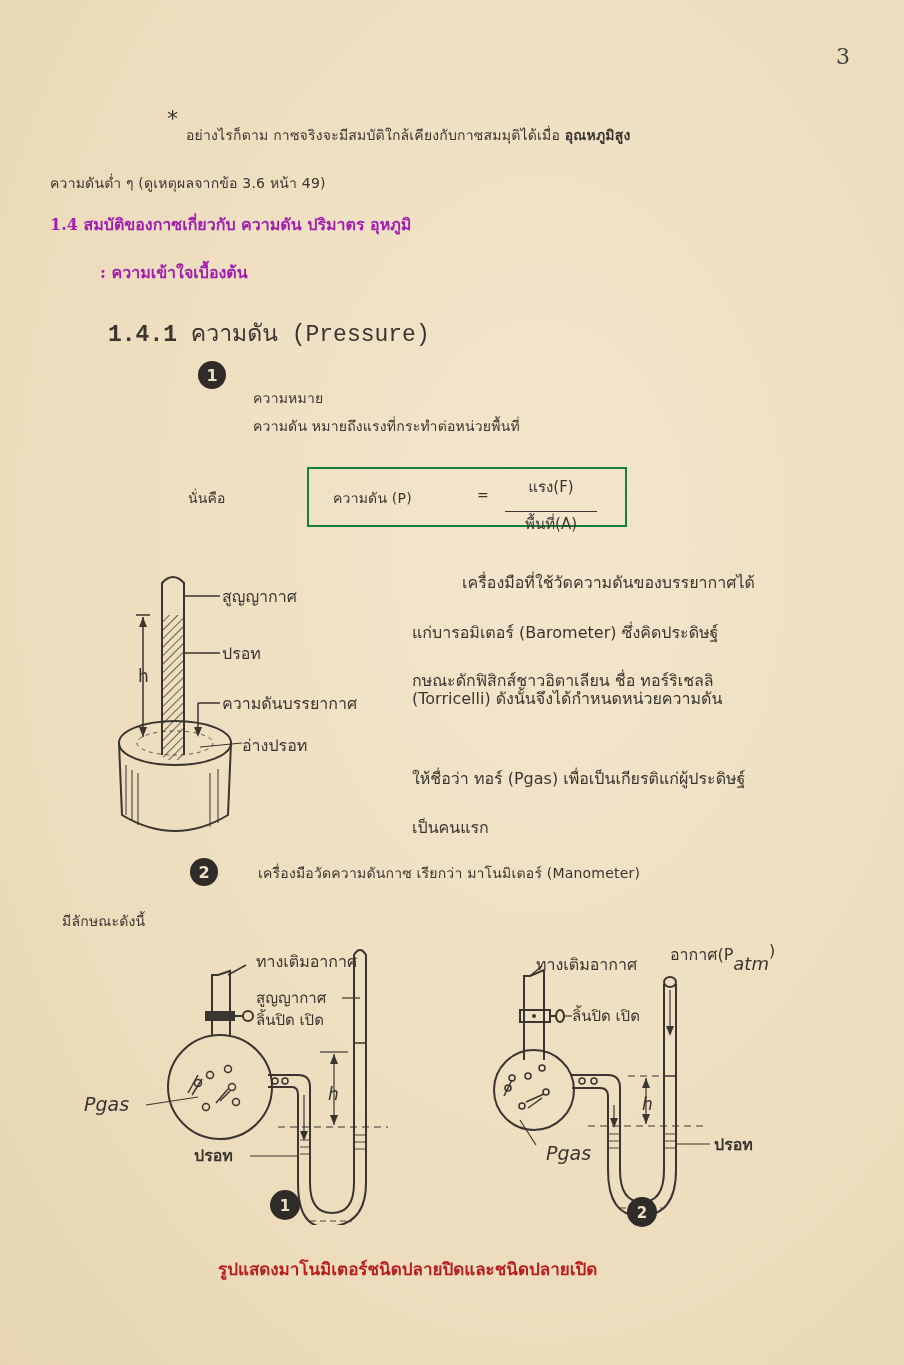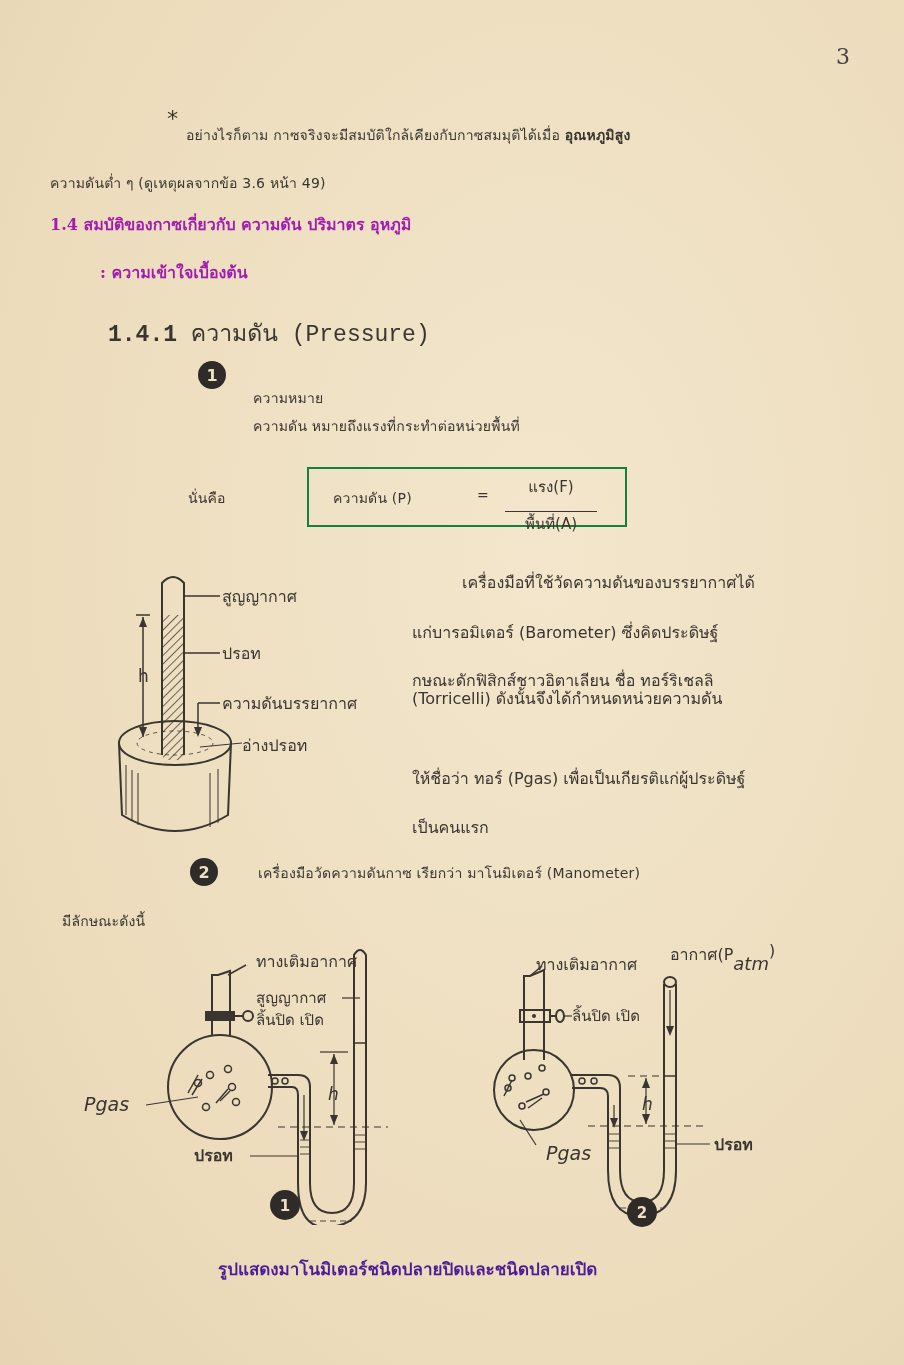--- a/index.html
+++ b/index.html
@@ -31,7 +31,7 @@
   .fraction { position: absolute; left: 196px; top: 6px; text-align: center; width: 92px; font-size: 15px; }
   .fraction .num { border-bottom: 1.5px solid #3a3530; padding-bottom: 12px; }
   .para { font-size: 16px; }
-  .caption { font-size: 17px; font-weight: bold; color: #4c1d95; }
+  .caption { font-size: 17px; font-weight: bold; color: #b91c1c; }
   svg text { font-family: "DejaVu Sans", sans-serif; fill: #3a3530; }
 </style>
 </head>

